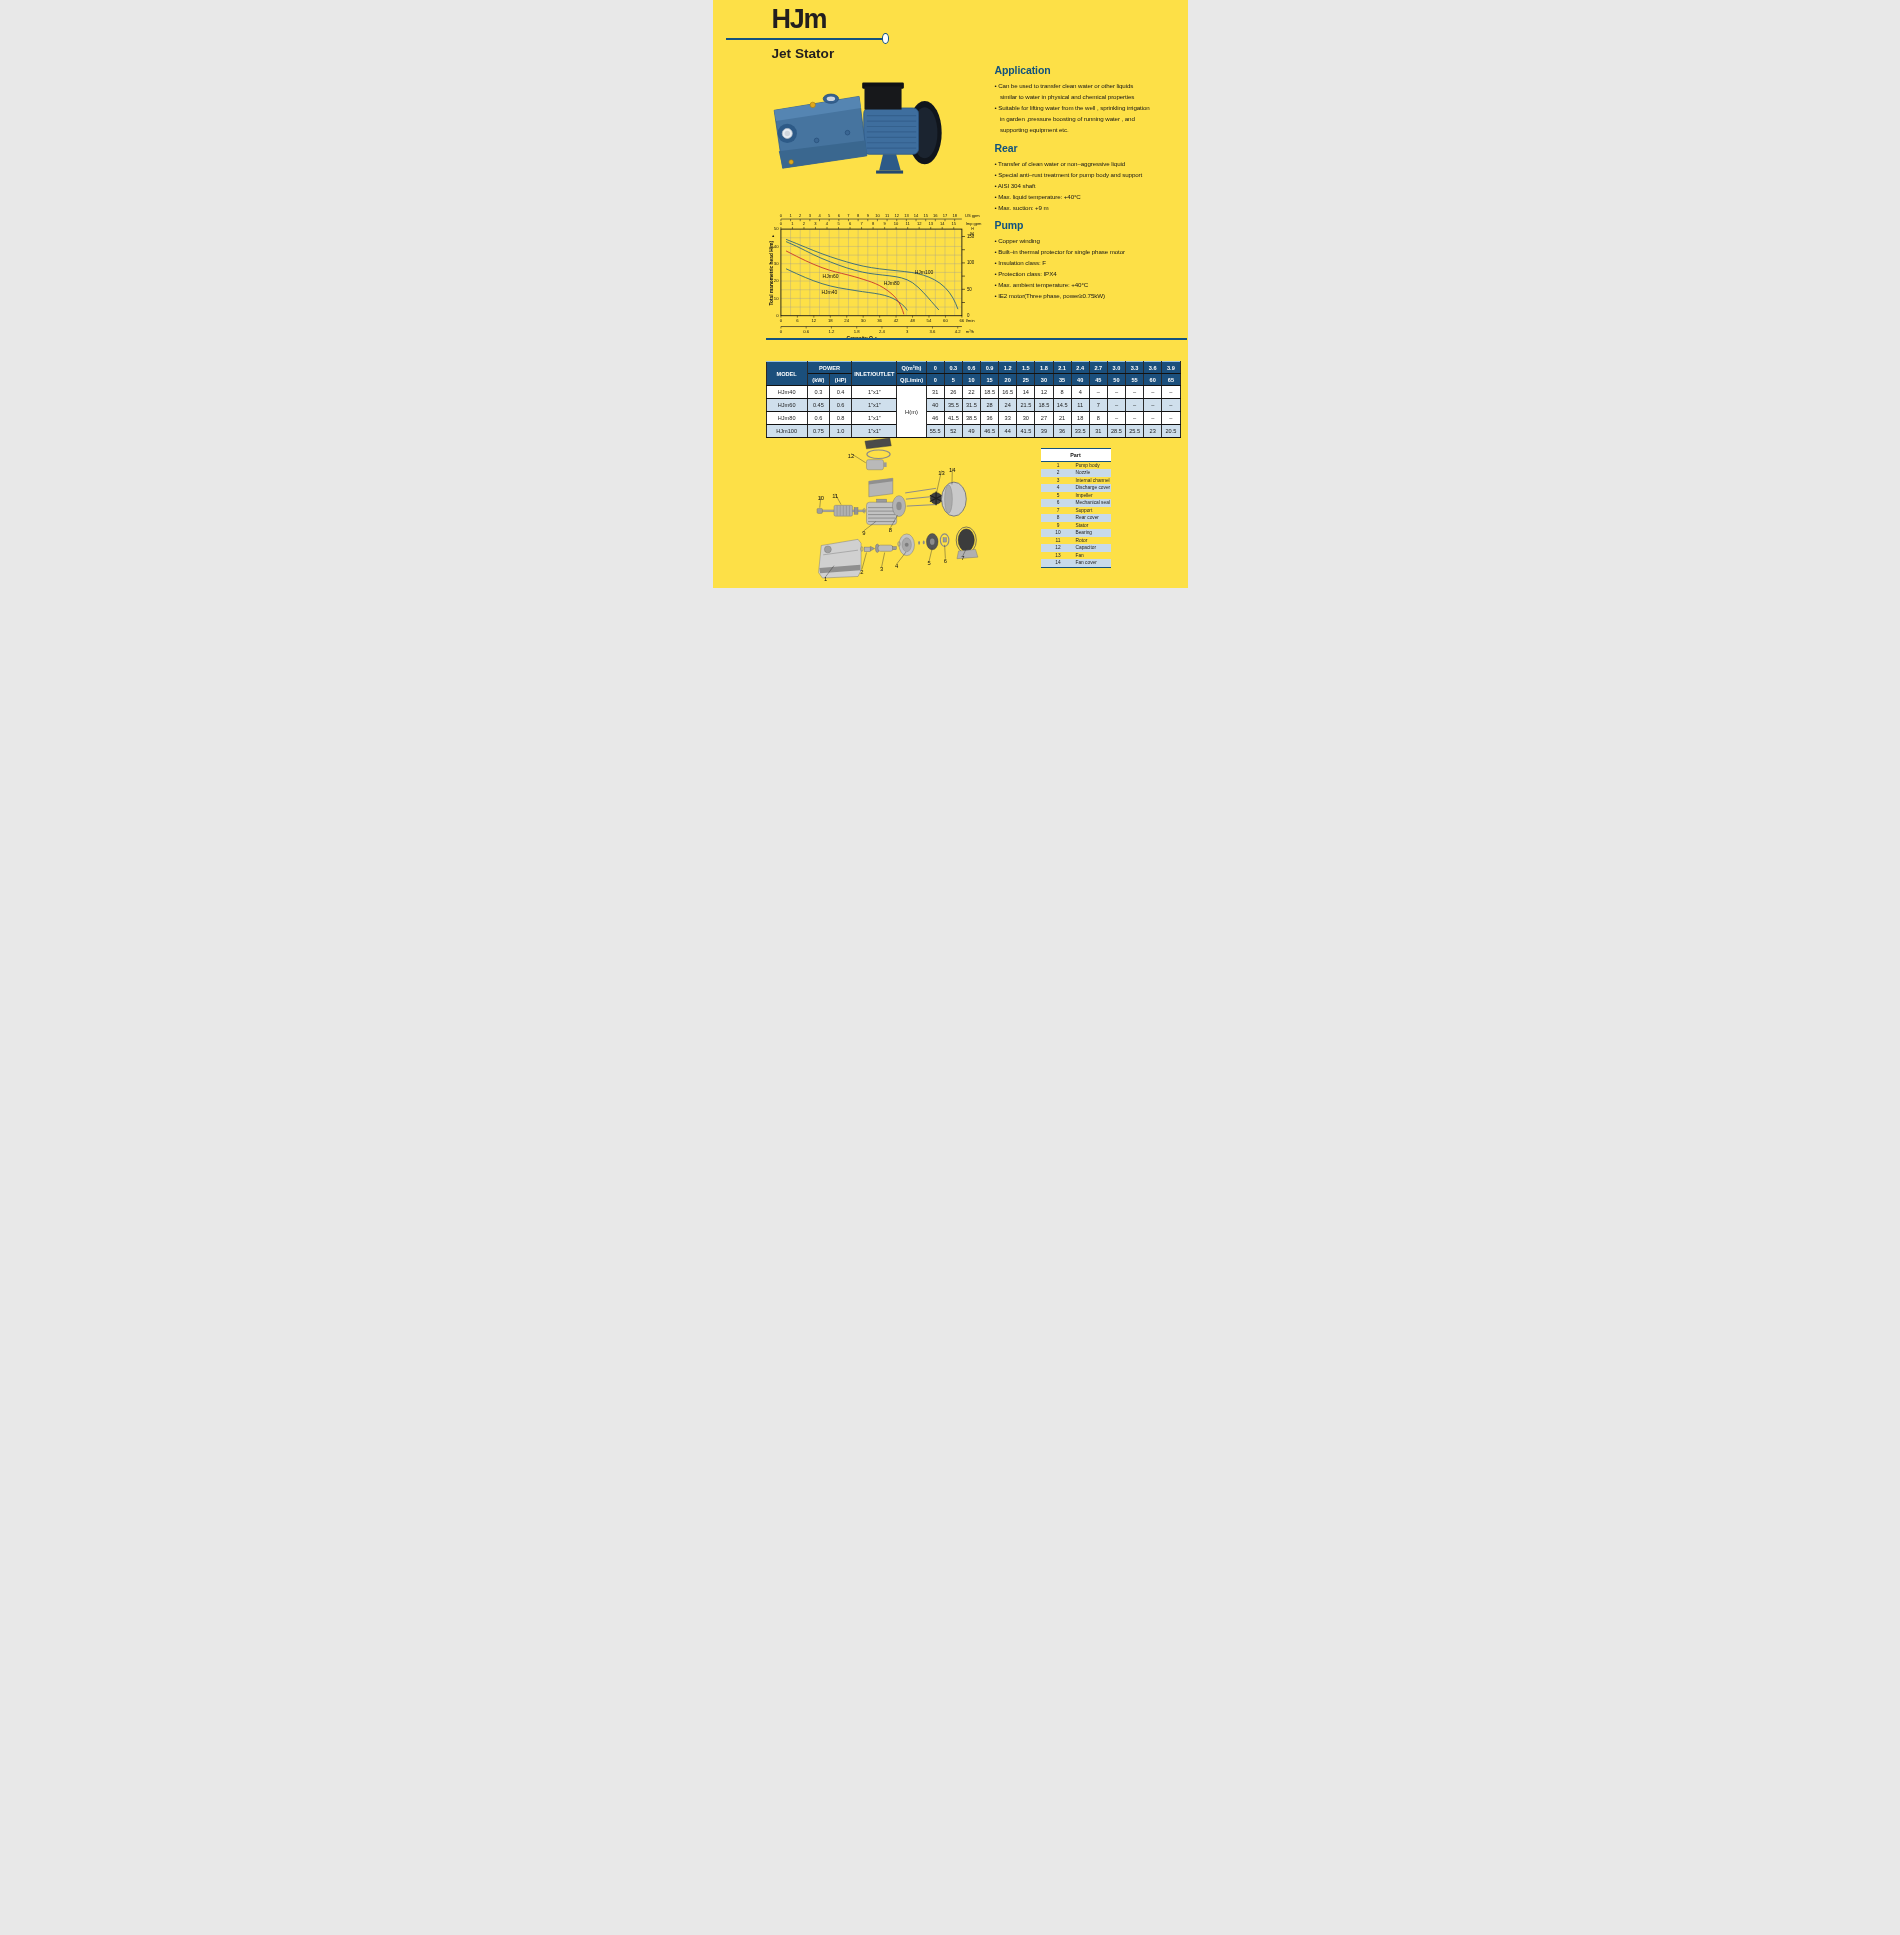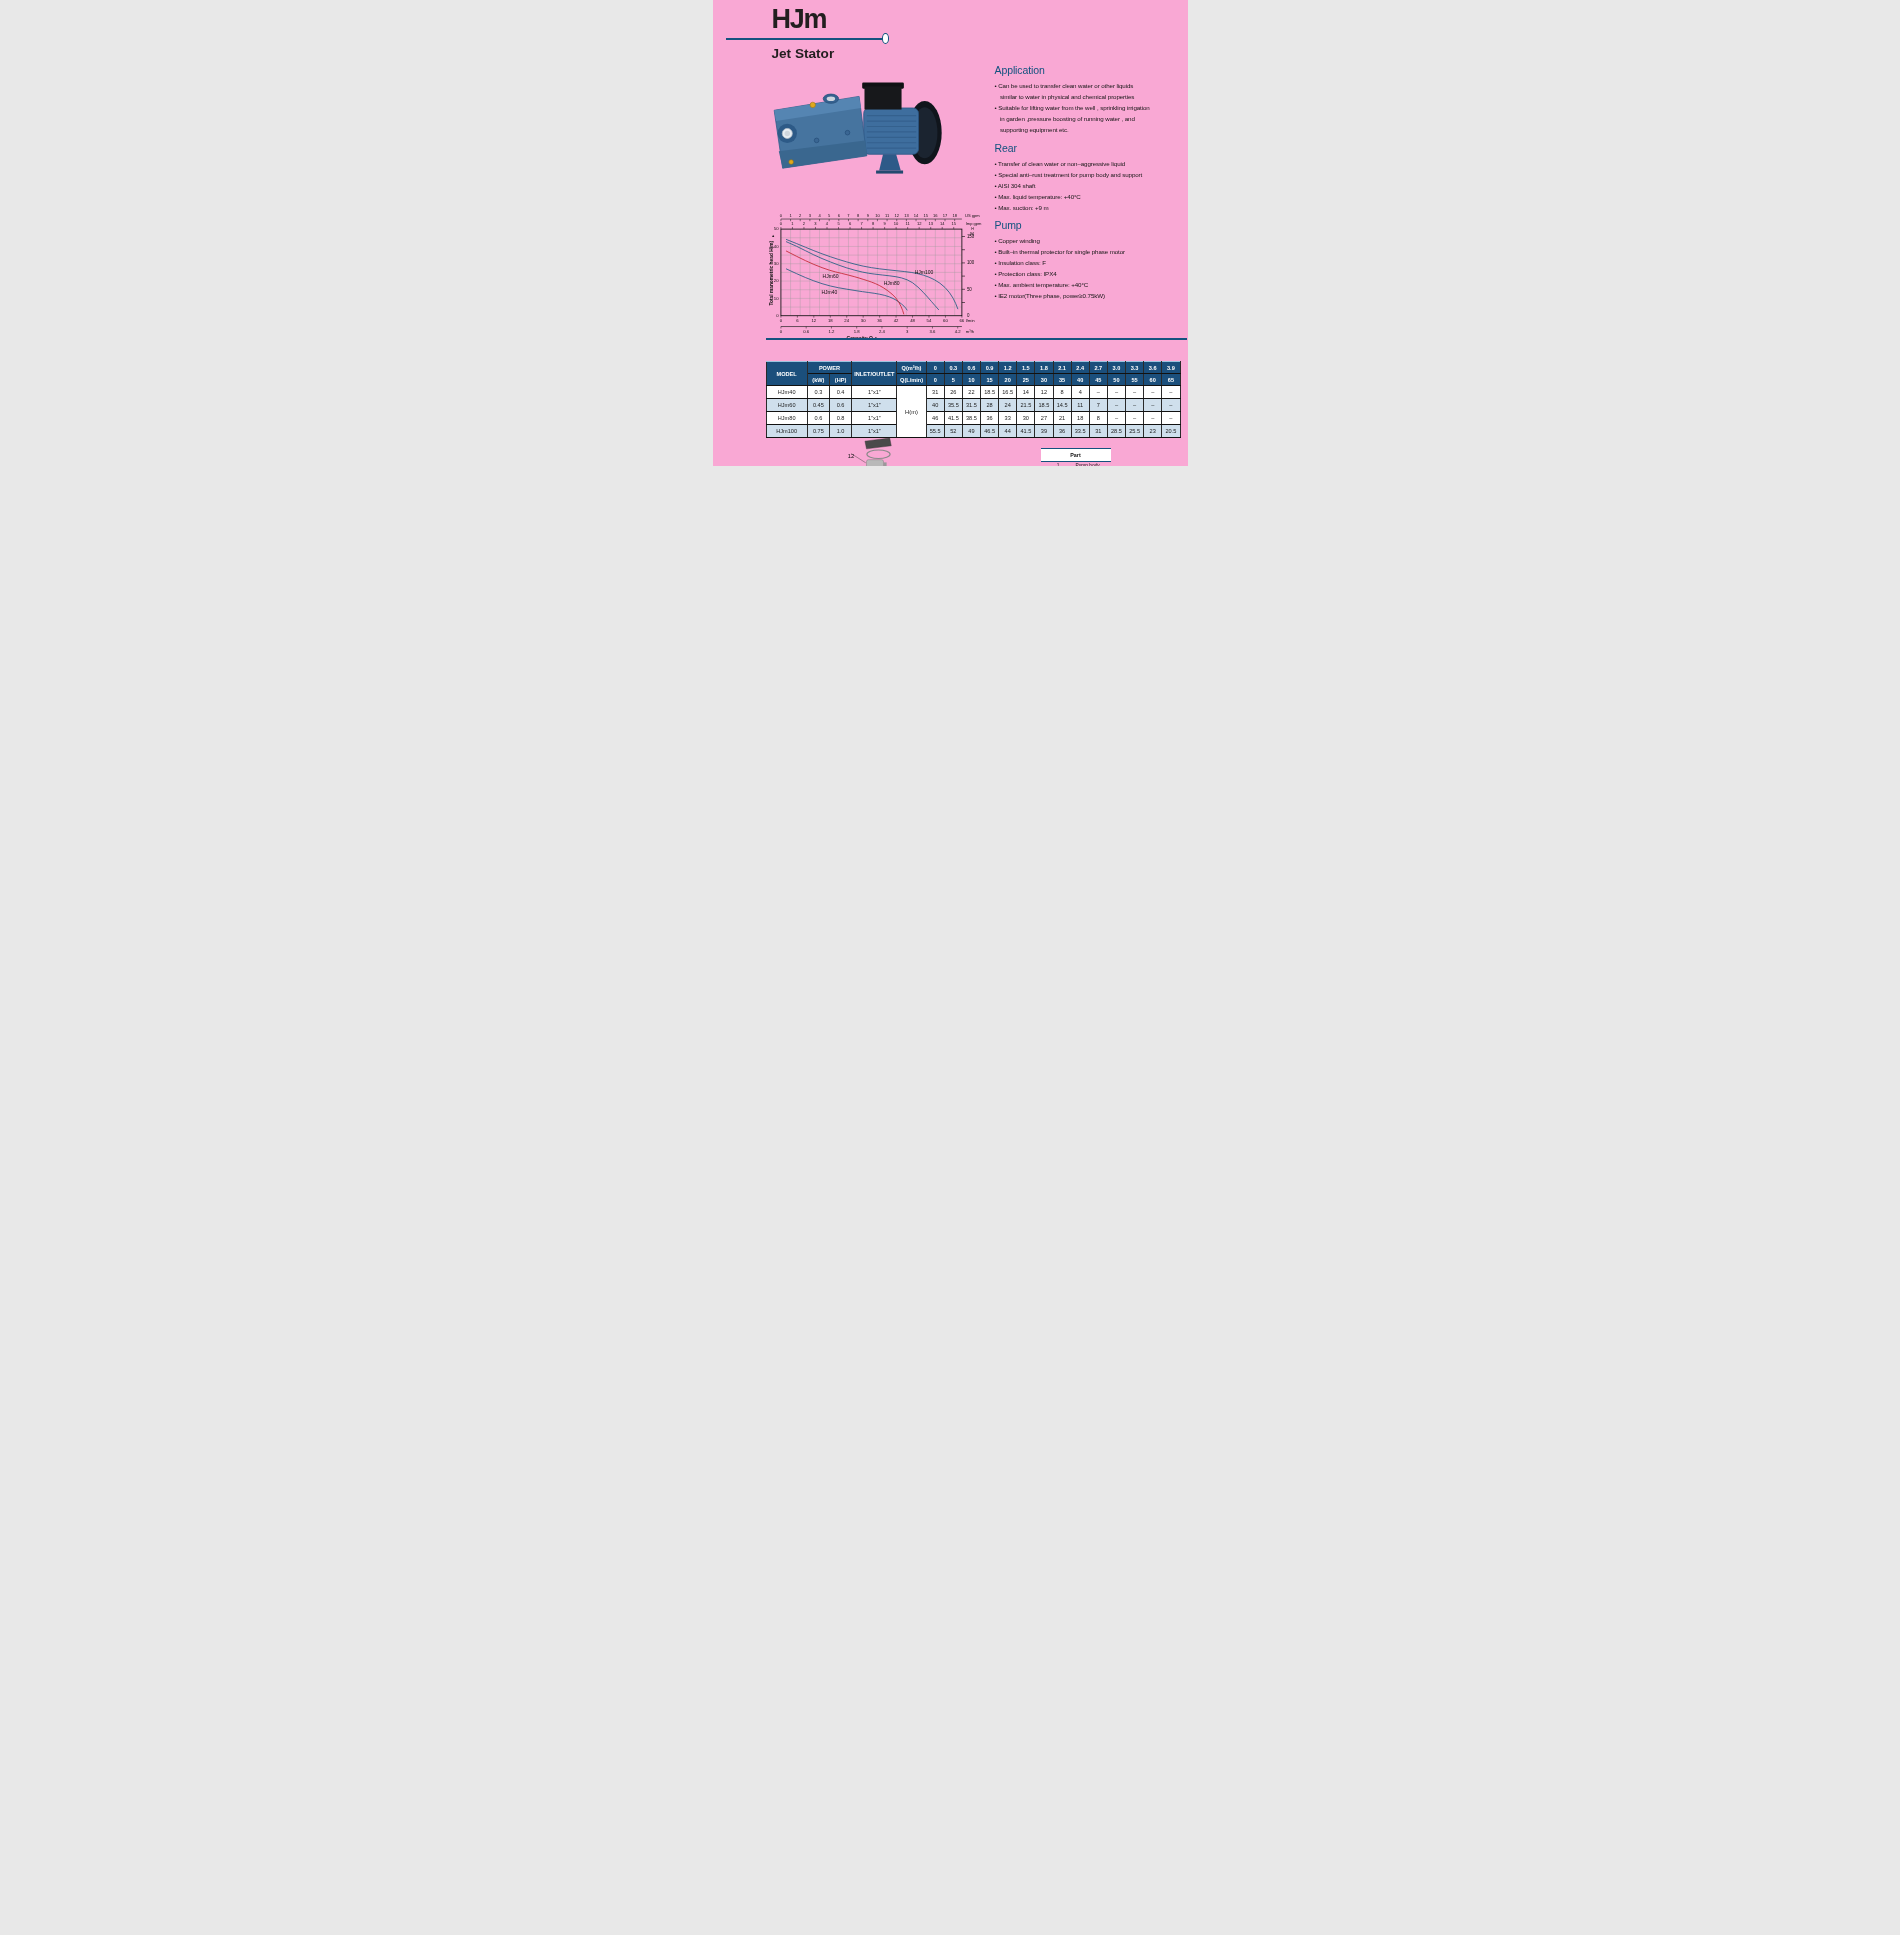--- a/index.html
+++ b/index.html
@@ -3,7 +3,7 @@
 <meta charset="utf-8">
 <style>
   html,body{margin:0;padding:0;background:#e8e8e8;font-family:"Liberation Sans",sans-serif;}
-  .page{position:relative;width:475px;height:466px;margin:0 auto;background:#f9a8d4;overflow:hidden;color:#1c1c1c;}
+  .page{position:relative;width:475px;height:588px;margin:0 auto;background:#fde047;overflow:hidden;color:#1c1c1c;}
   
   .brand{position:absolute;left:59px;top:3.9px;font-size:27px;font-weight:800;letter-spacing:-1.2px;color:#221e1f;}
   .brand-rule{position:absolute;left:13.6px;top:38px;width:156px;height:1.9px;background:#14527e;}

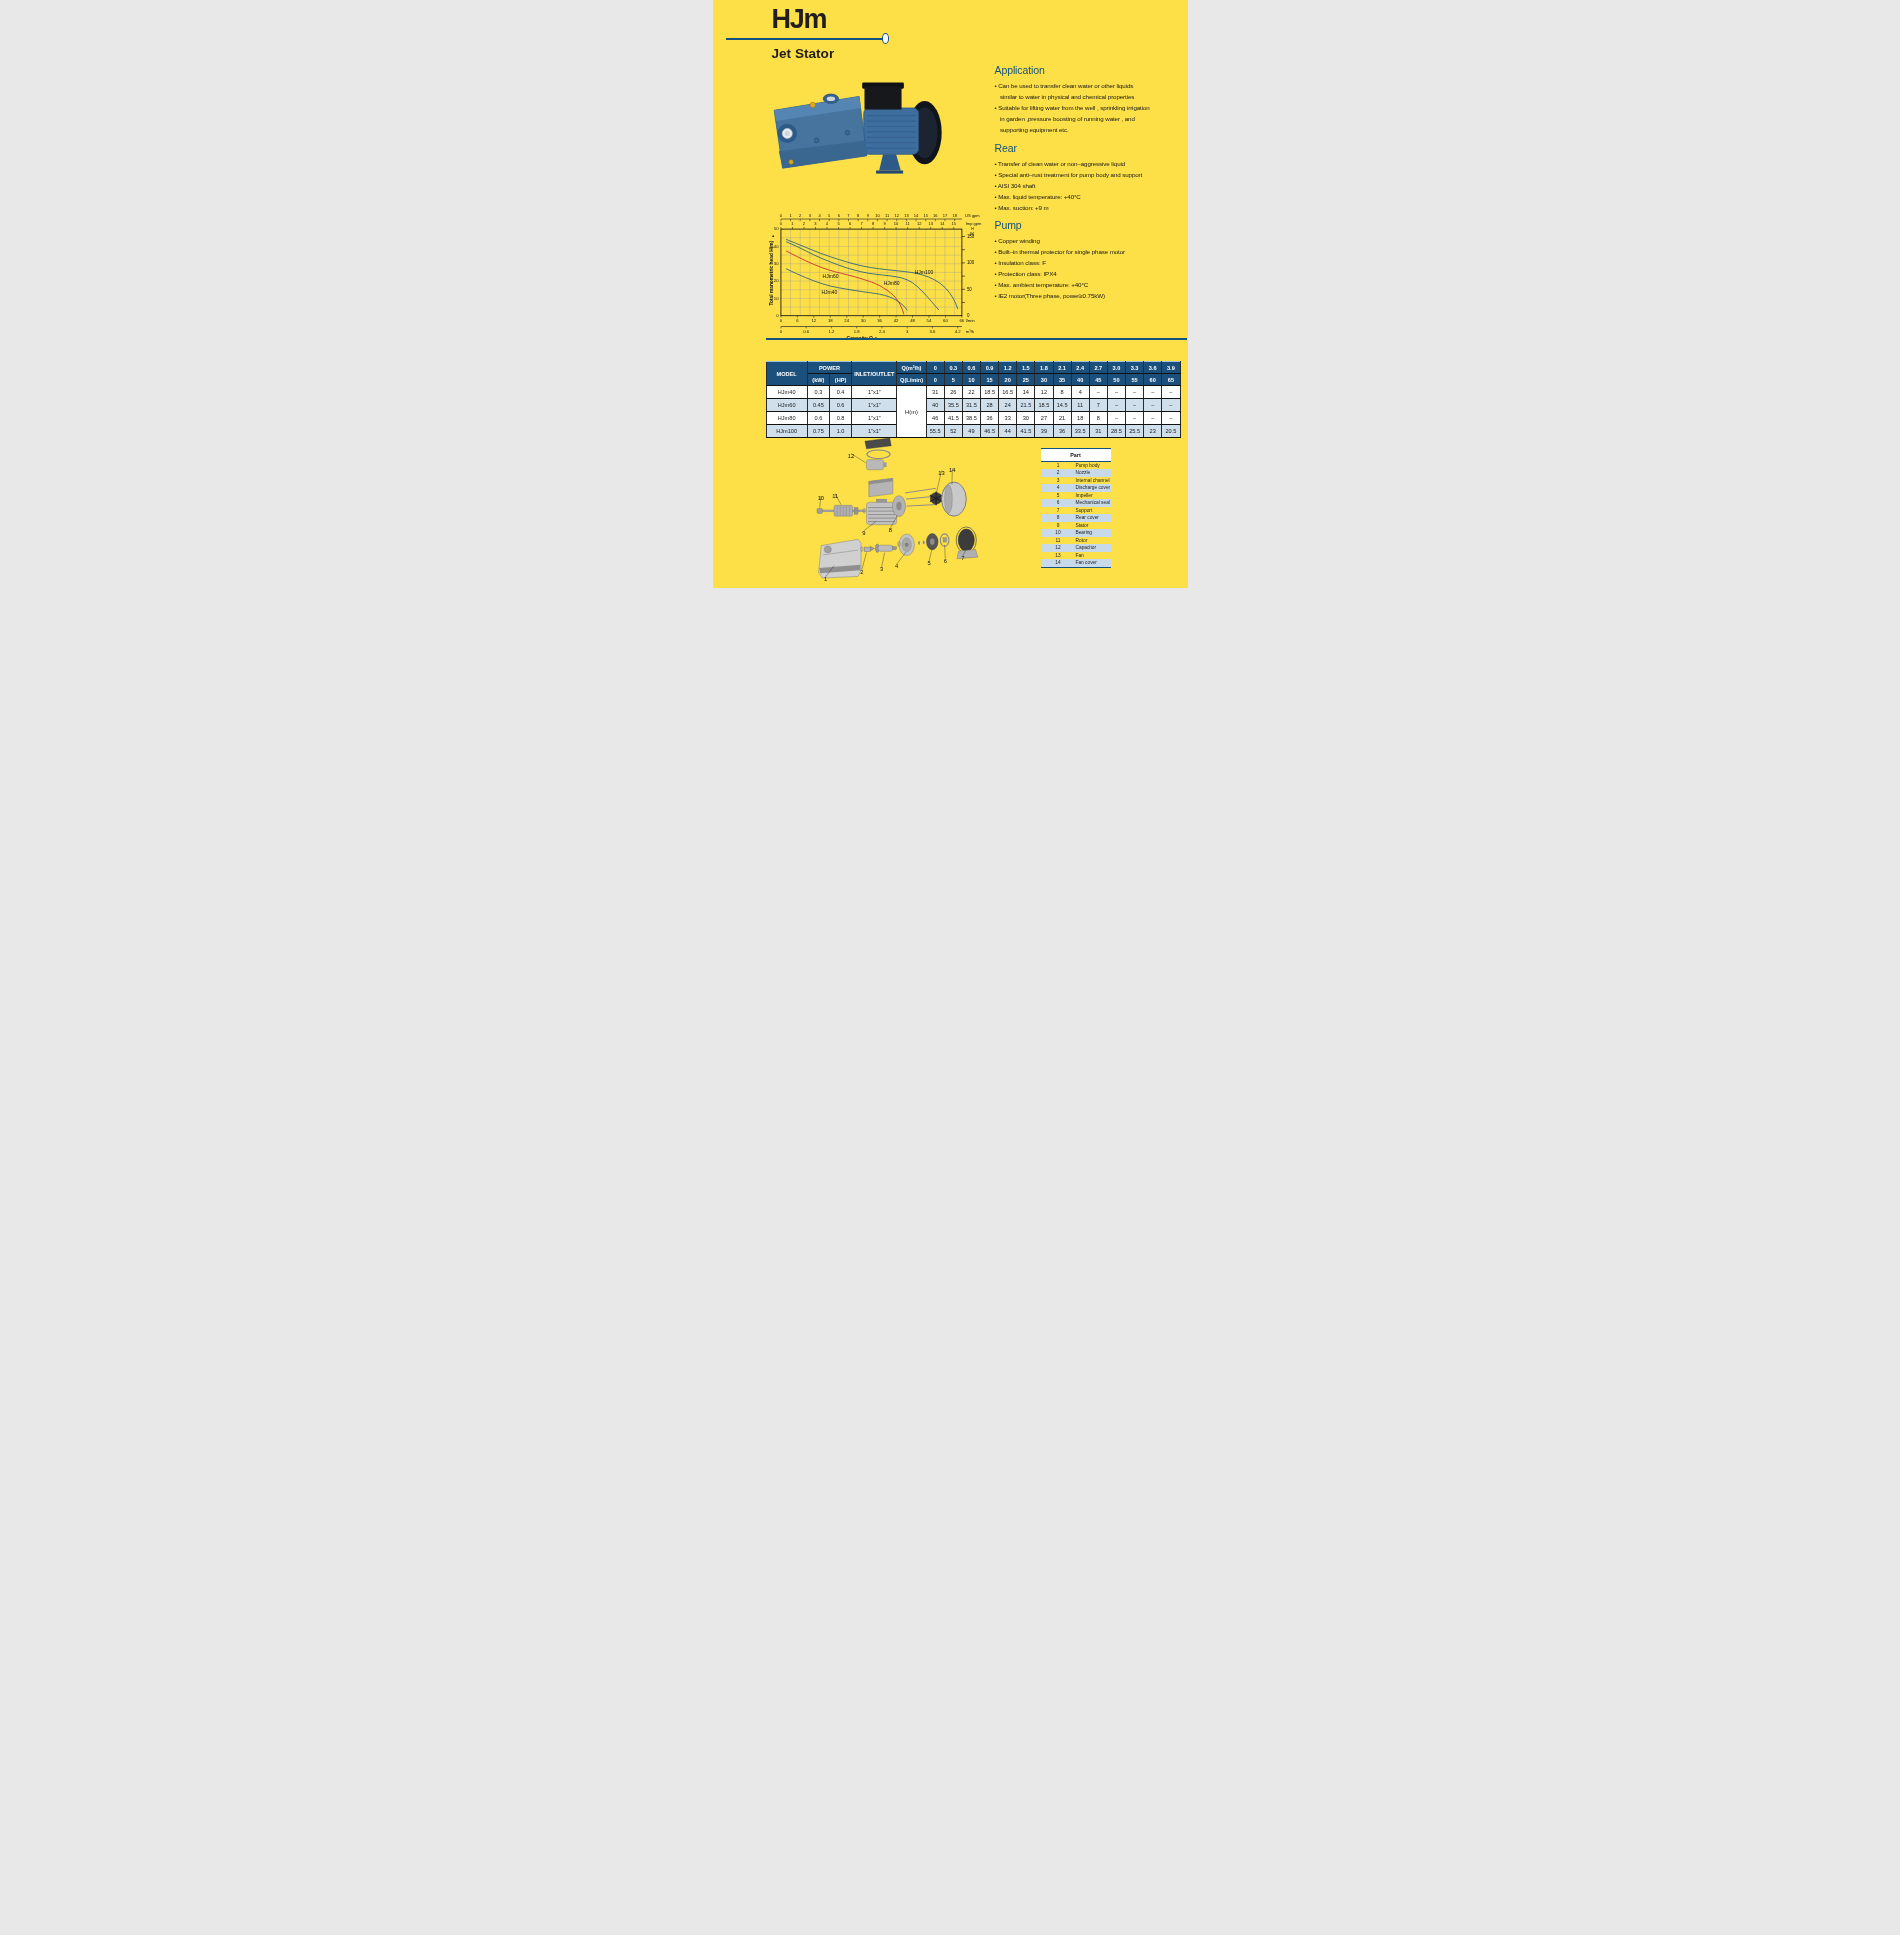--- a/index.html
+++ b/index.html
@@ -11,7 +11,7 @@
   .subtitle{position:absolute;left:59px;top:46px;font-size:13.6px;font-weight:700;color:#221e1f;}
   
   .sec{position:absolute;left:282px;width:185px;}
-  .sec h2{margin:0 0 5px 0;font-size:10.5px;font-weight:400;color:#11527f;letter-spacing:-0.1px;}
+  .sec h2{margin:0 0 5px 0;font-size:10.5px;font-weight:700;color:#11527f;letter-spacing:-0.1px;}
   .sec ul{list-style:none;margin:0;padding:0;}
   .sec li{font-size:6.2px;line-height:1.76;letter-spacing:-0.1px;color:#171717;
           padding-left:5.4px;text-indent:-5.4px;white-space:pre-line;}

